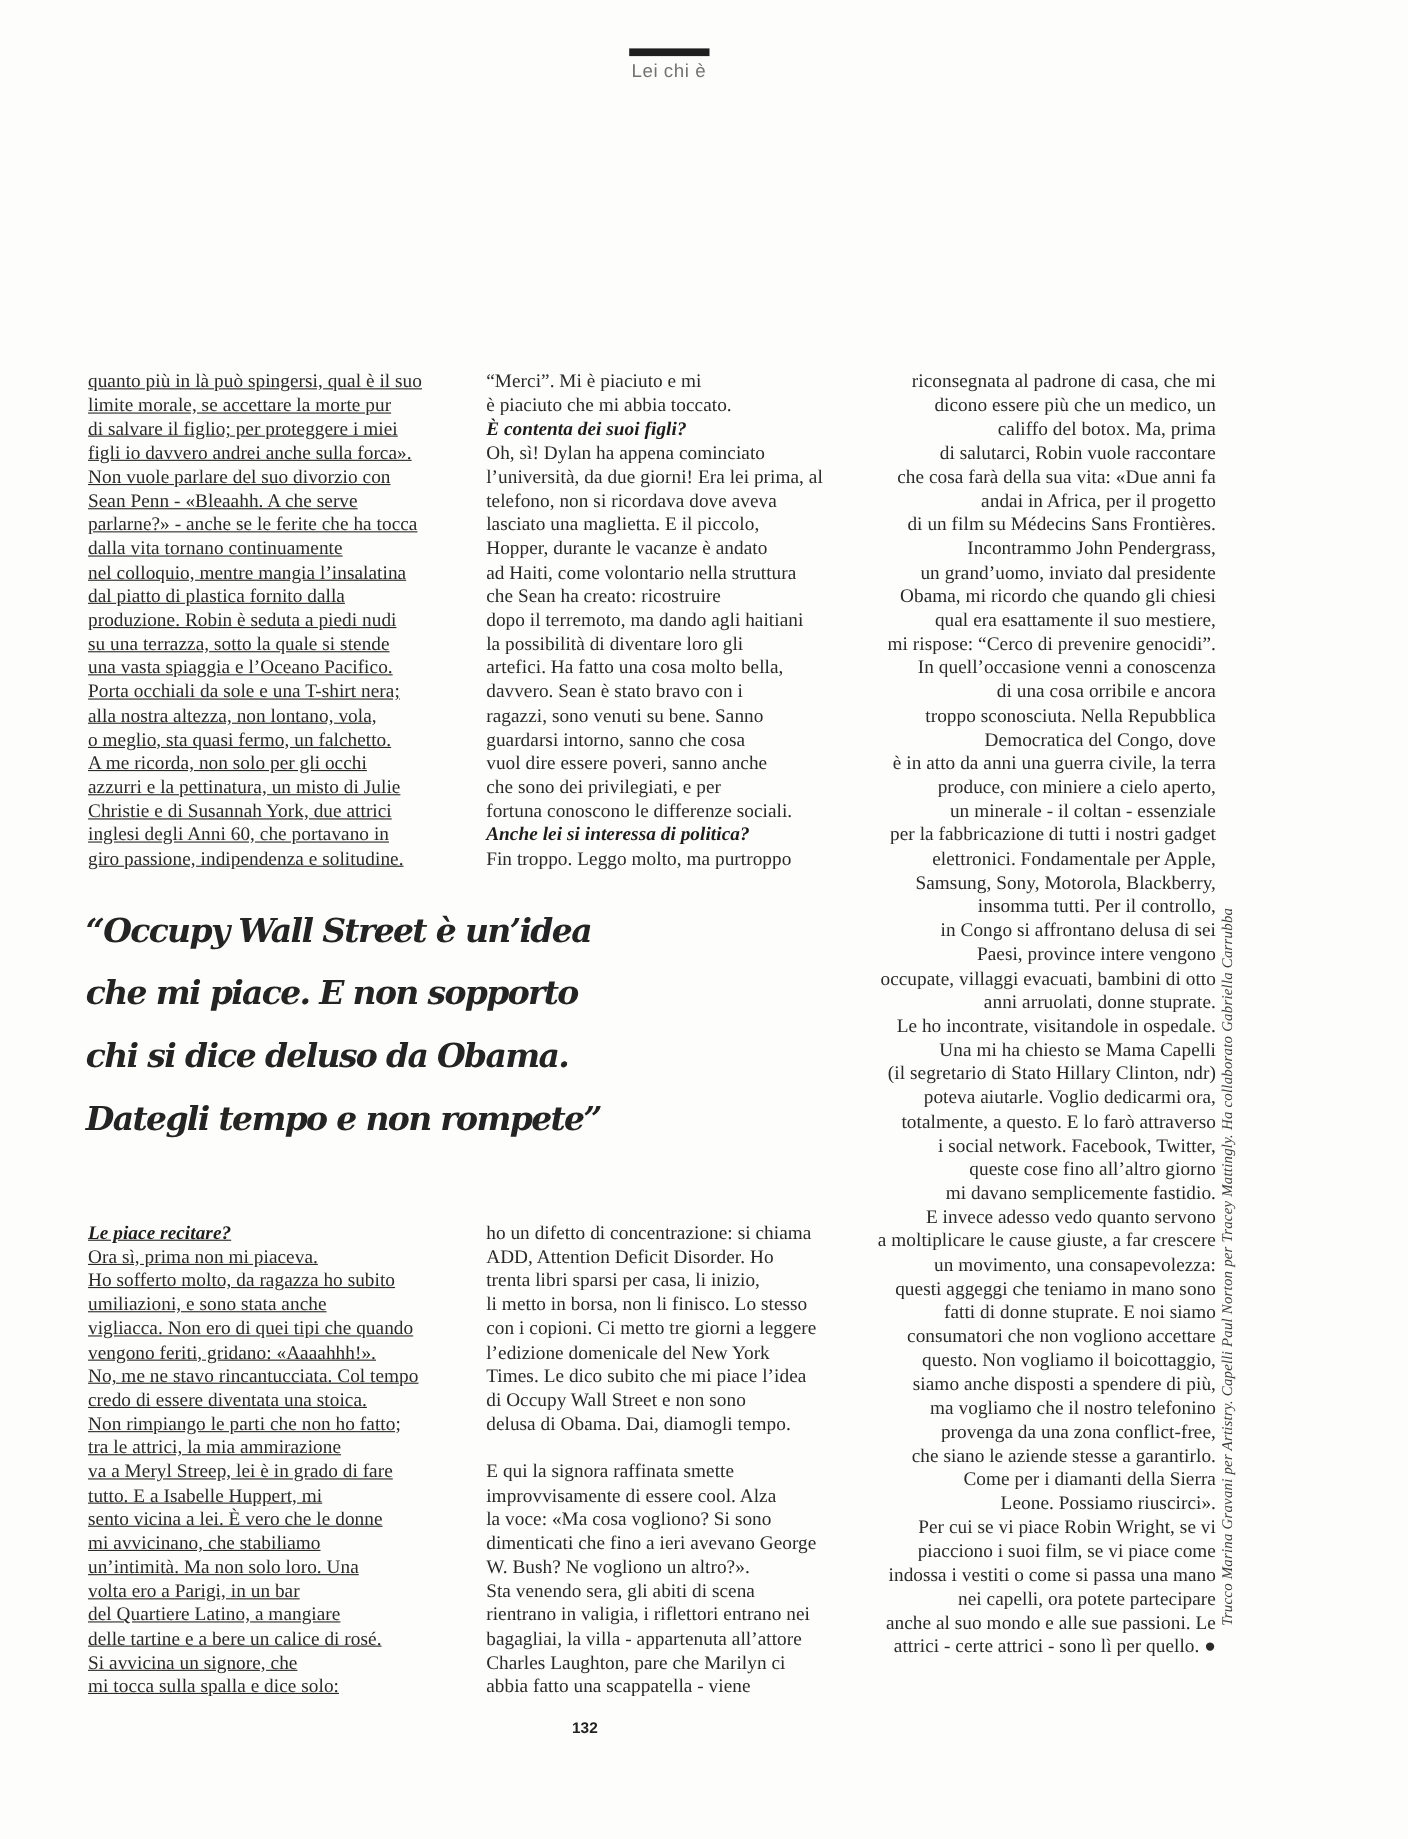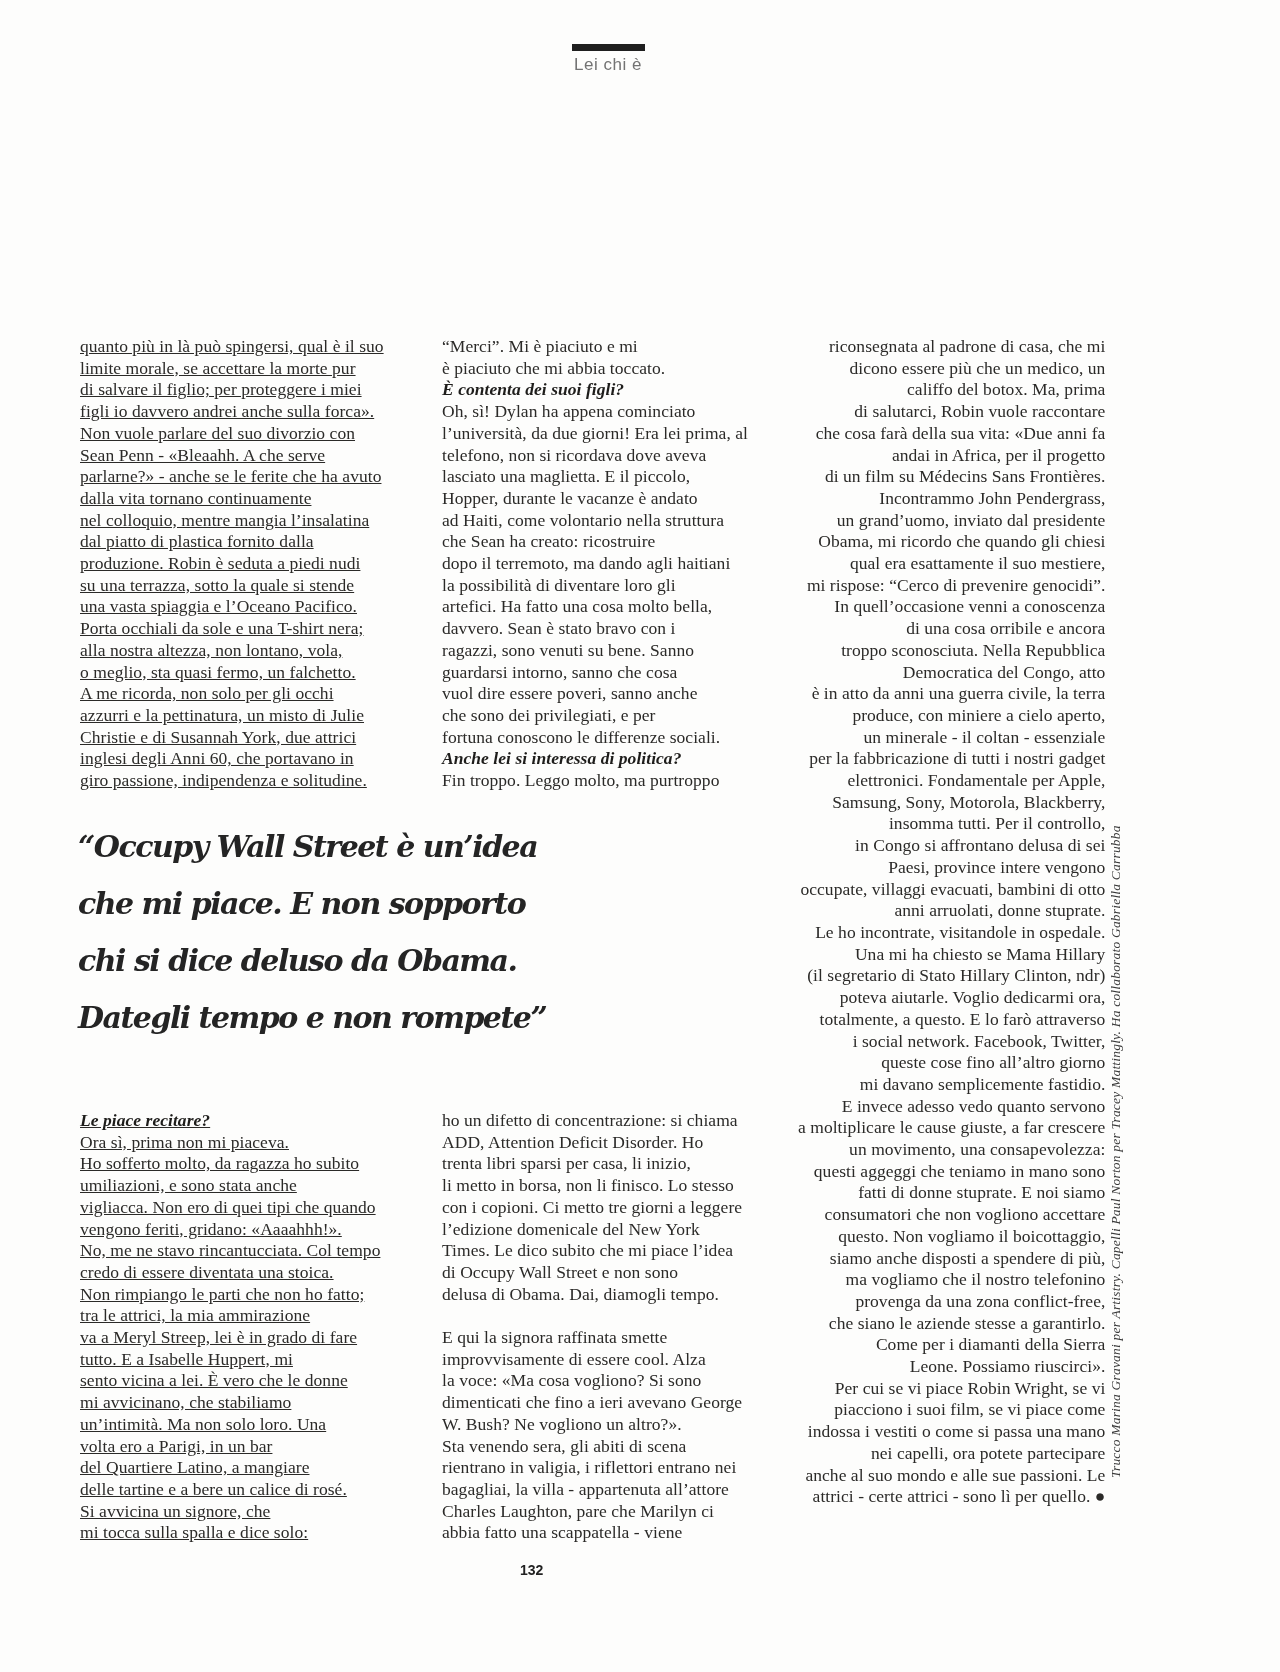--- a/index.html
+++ b/index.html
@@ -55,7 +55,7 @@
     <div>figli io davvero andrei anche sulla forca».</div>
     <div>Non vuole parlare del suo divorzio con</div>
     <div>Sean Penn - «Bleaahh. A che serve</div>
-    <div>parlarne?» - anche se le ferite che ha avuto</div>
+    <div>parlarne?» - anche se le ferite che ha tocca</div>
     <div>dalla vita tornano continuamente</div>
     <div>nel colloquio, mentre mangia l’insalatina</div>
     <div>dal piatto di plastica fornito dalla</div>

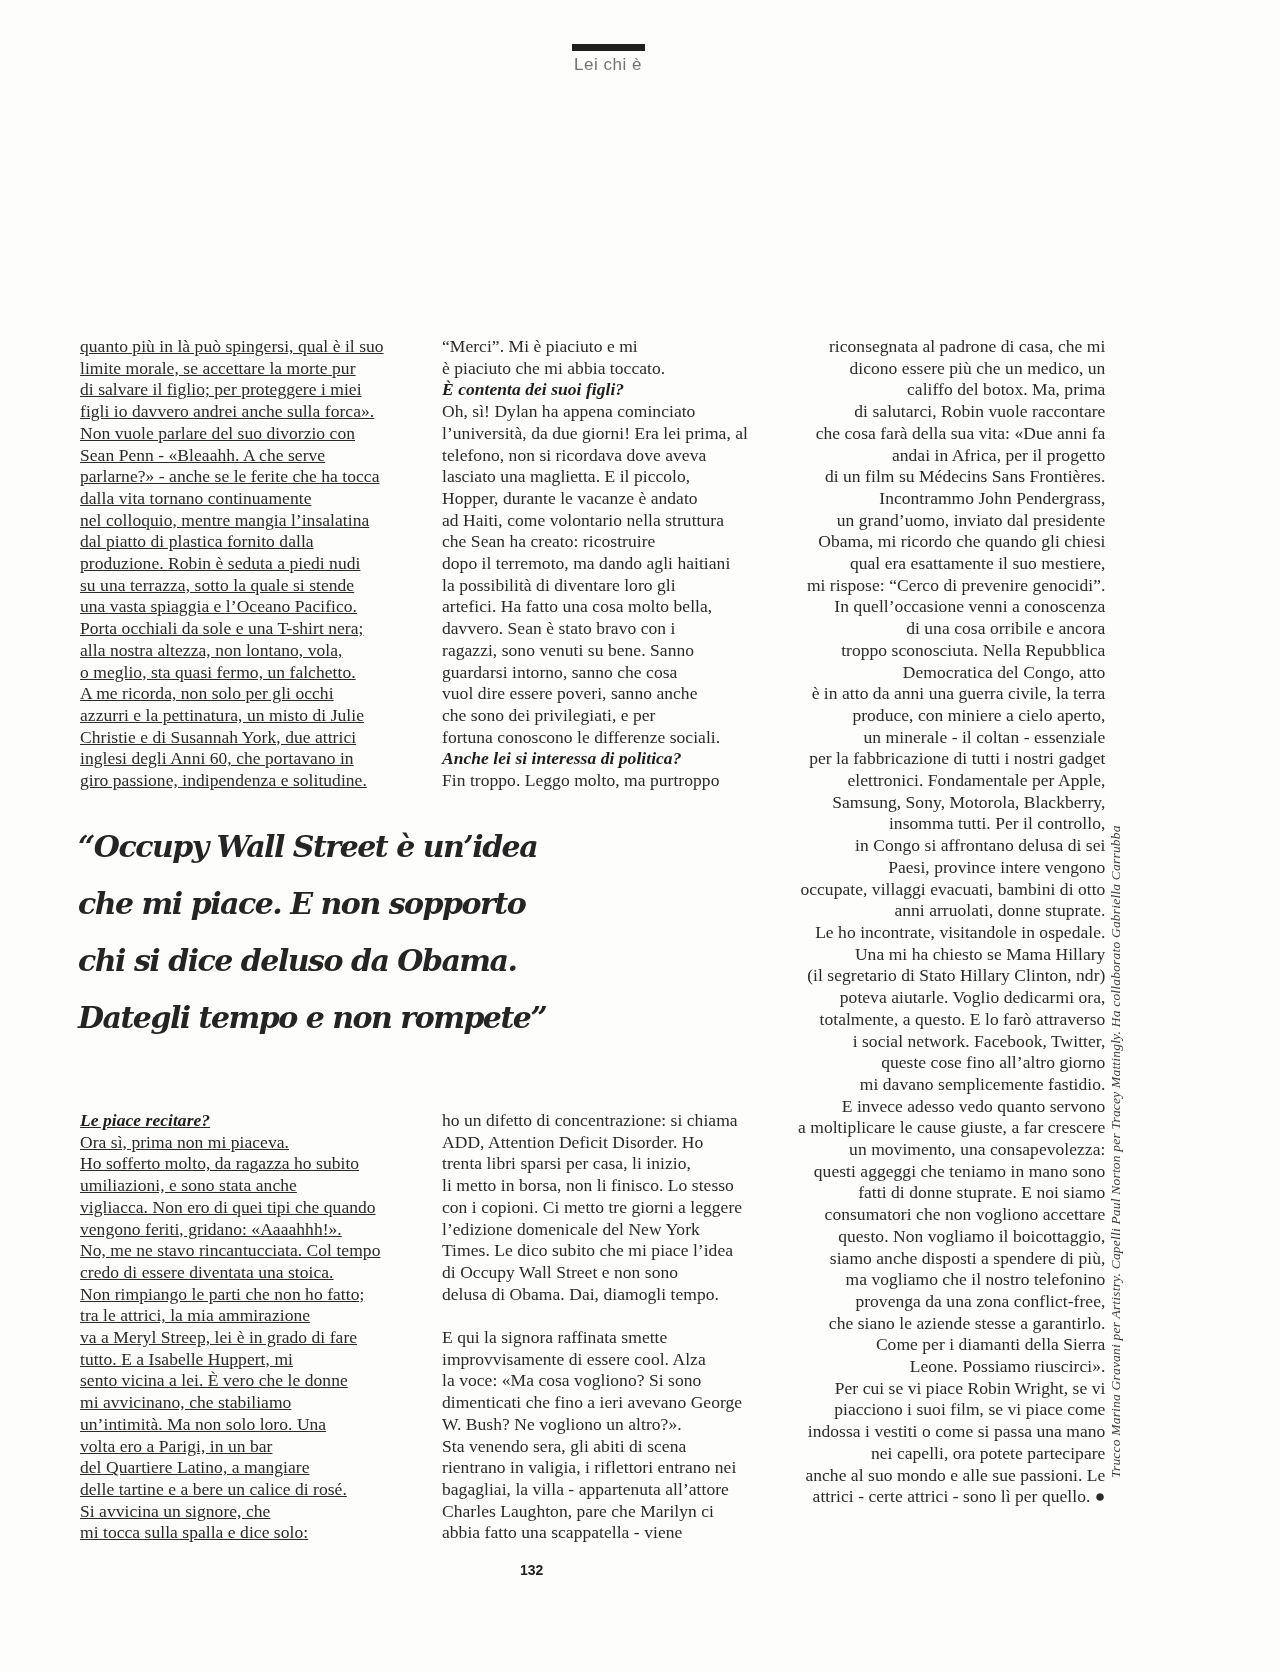--- a/index.html
+++ b/index.html
@@ -110,7 +110,7 @@
     <div>In quell’occasione venni a conoscenza</div>
     <div>di una cosa orribile e ancora</div>
     <div>troppo sconosciuta. Nella Repubblica</div>
-    <div>Democratica del Congo, atto</div>
+    <div>Democratica del Congo, dove</div>
     <div>è in atto da anni una guerra civile, la terra</div>
     <div>produce, con miniere a cielo aperto,</div>
     <div>un minerale - il coltan - essenziale</div>

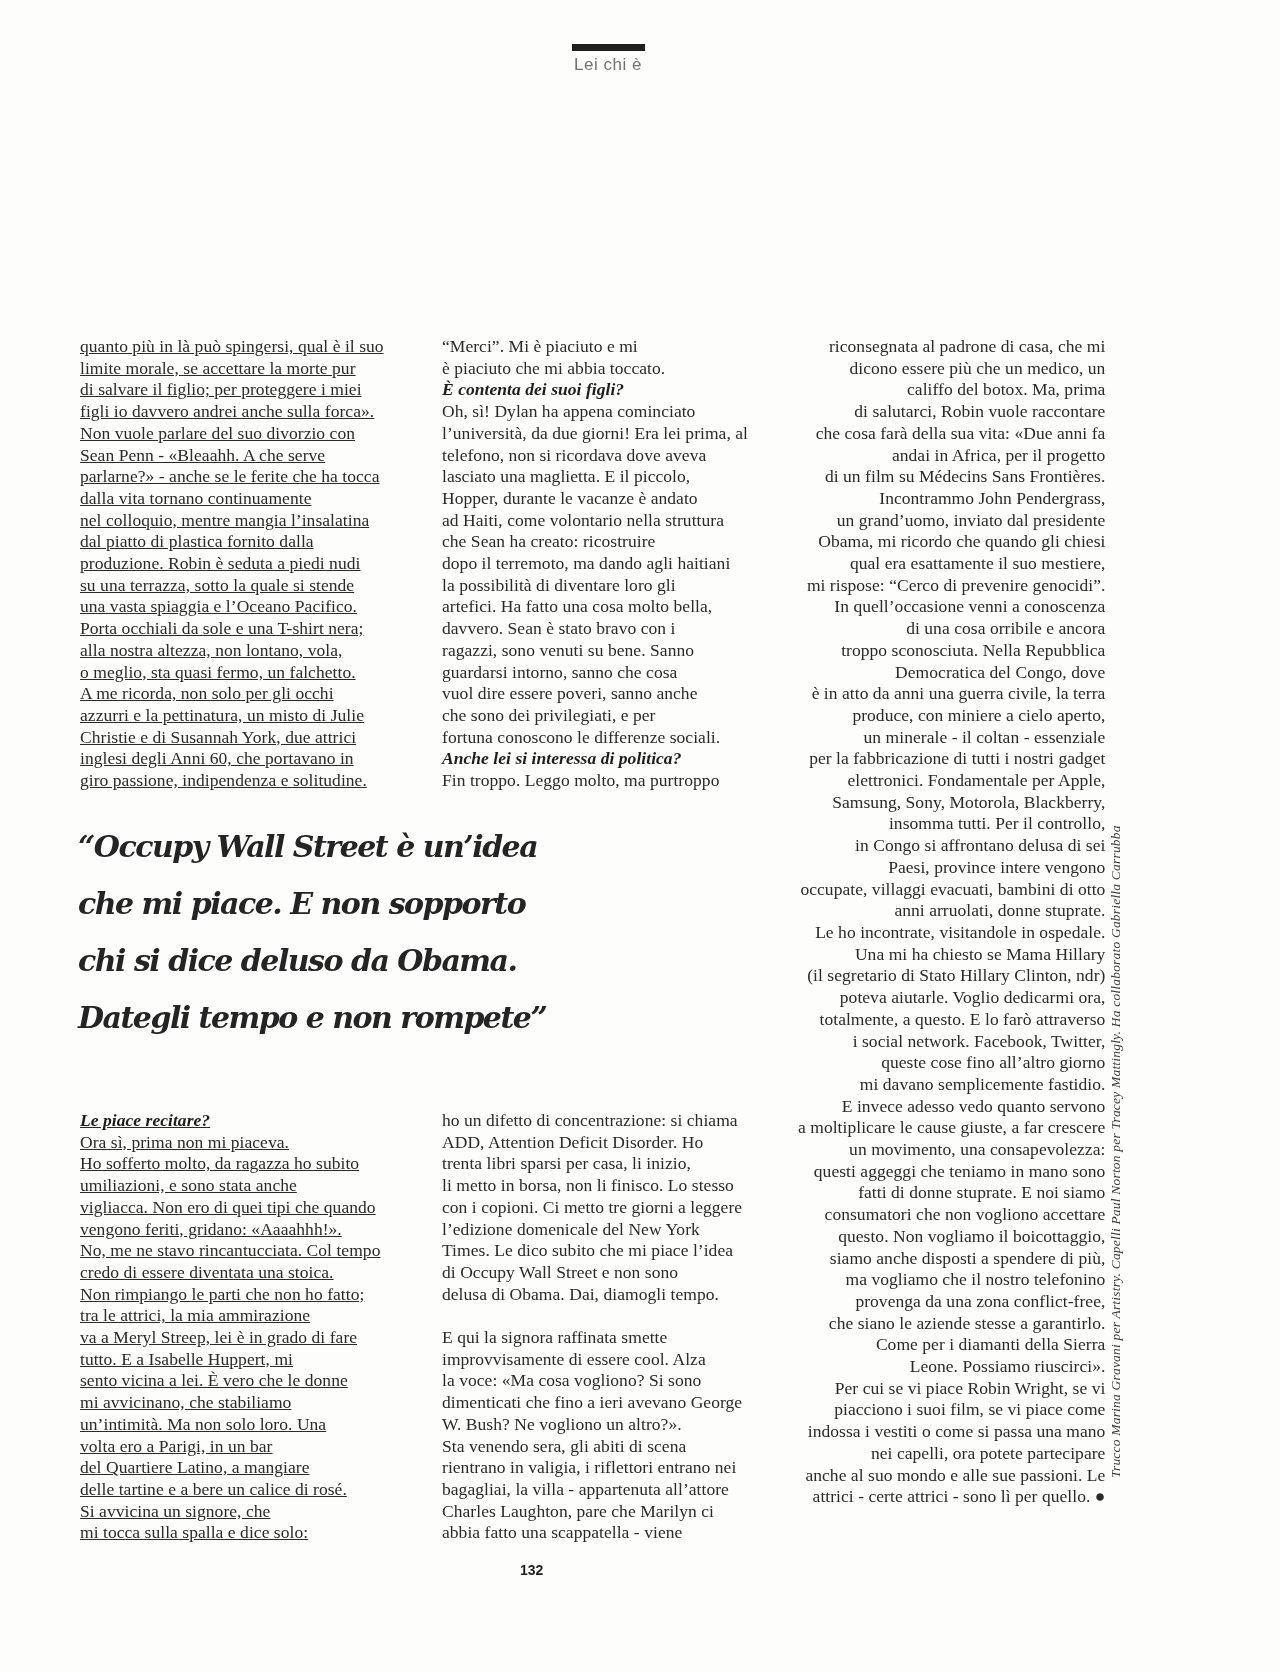--- a/index.html
+++ b/index.html
@@ -123,7 +123,7 @@
     <div>occupate, villaggi evacuati, bambini di otto</div>
     <div>anni arruolati, donne stuprate.</div>
     <div>Le ho incontrate, visitandole in ospedale.</div>
-    <div>Una mi ha chiesto se Mama Hillary</div>
+    <div>Una mi ha chiesto se Mama Capelli</div>
     <div>(il segretario di Stato Hillary Clinton, ndr)</div>
     <div>poteva aiutarle. Voglio dedicarmi ora,</div>
     <div>totalmente, a questo. E lo farò attraverso</div>

